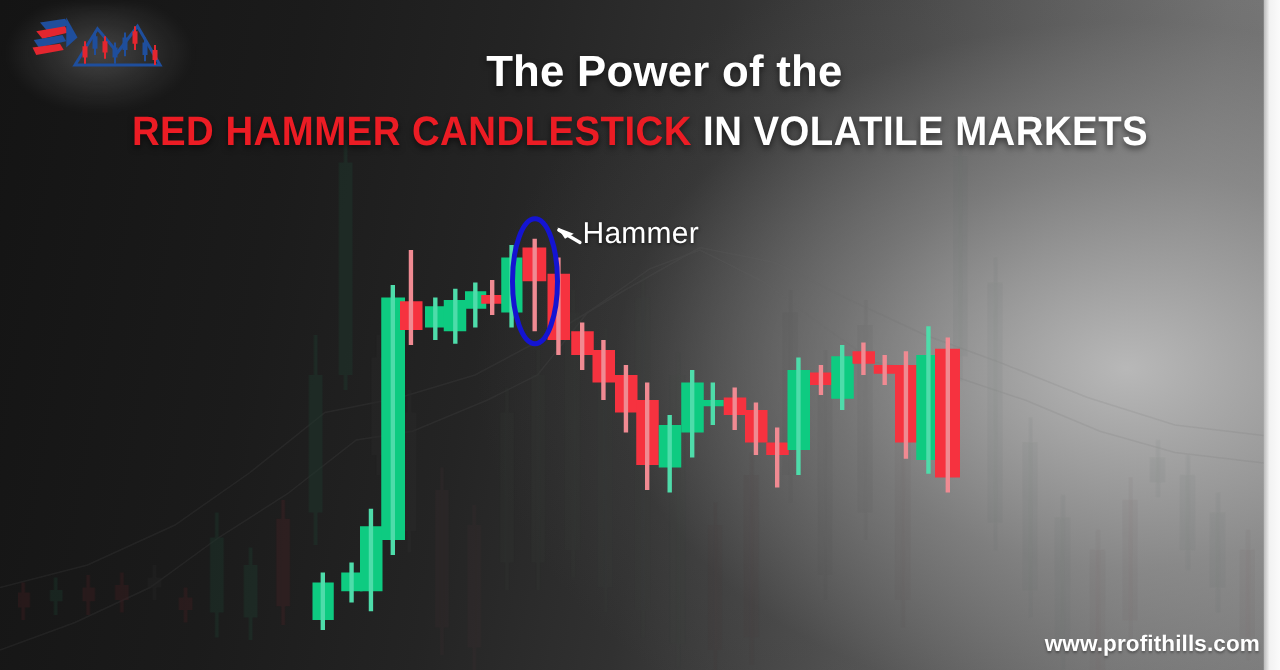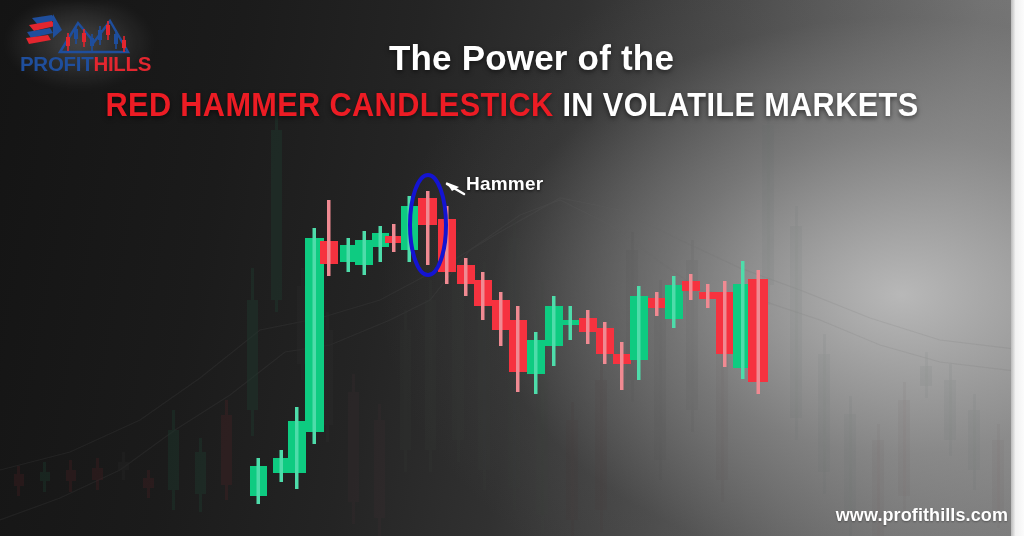--- a/index.html
+++ b/index.html
@@ -319,9 +319,6 @@
           <rect x="101.2" y="24" width="1.6" height="16" fill="#e3262f"></rect>
       </g>
     </svg>
-    <div id="logo-word">
-      <span class="p1">PROFIT</span><span class="p2">HILLS</span>
-    </div>
   </div>
 
   <div id="headline">

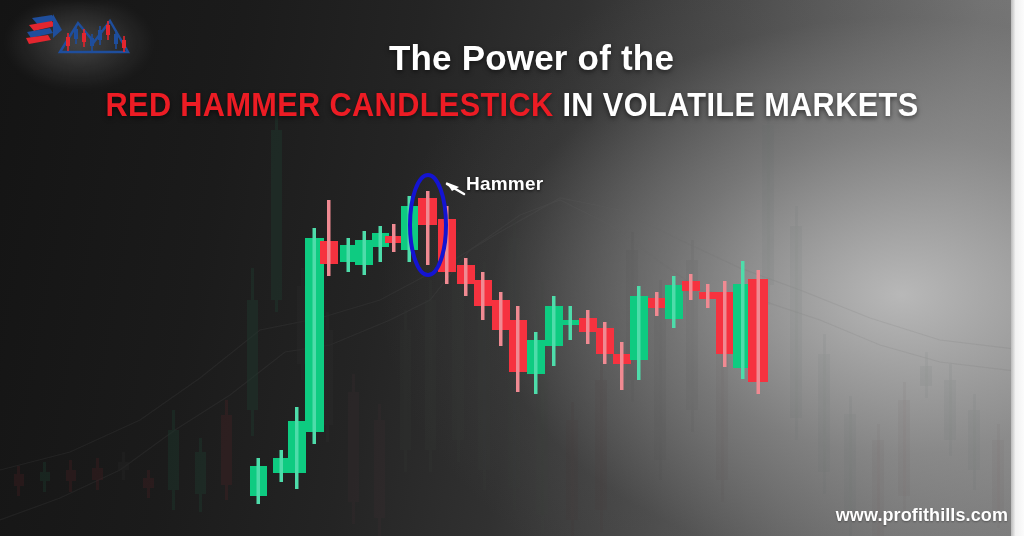--- a/index.html
+++ b/index.html
@@ -78,7 +78,7 @@
   
   #hammer-label {
     position:absolute; left:466px; top:173px;
-    color:#ffffff; font-size:19px; font-weight:bold;
+    color:#ffffff; font-size:24px; font-weight:normal;
     letter-spacing:0.2px;
     text-shadow:0 1px 3px rgba(0,0,0,0.7);
     white-space:nowrap;

